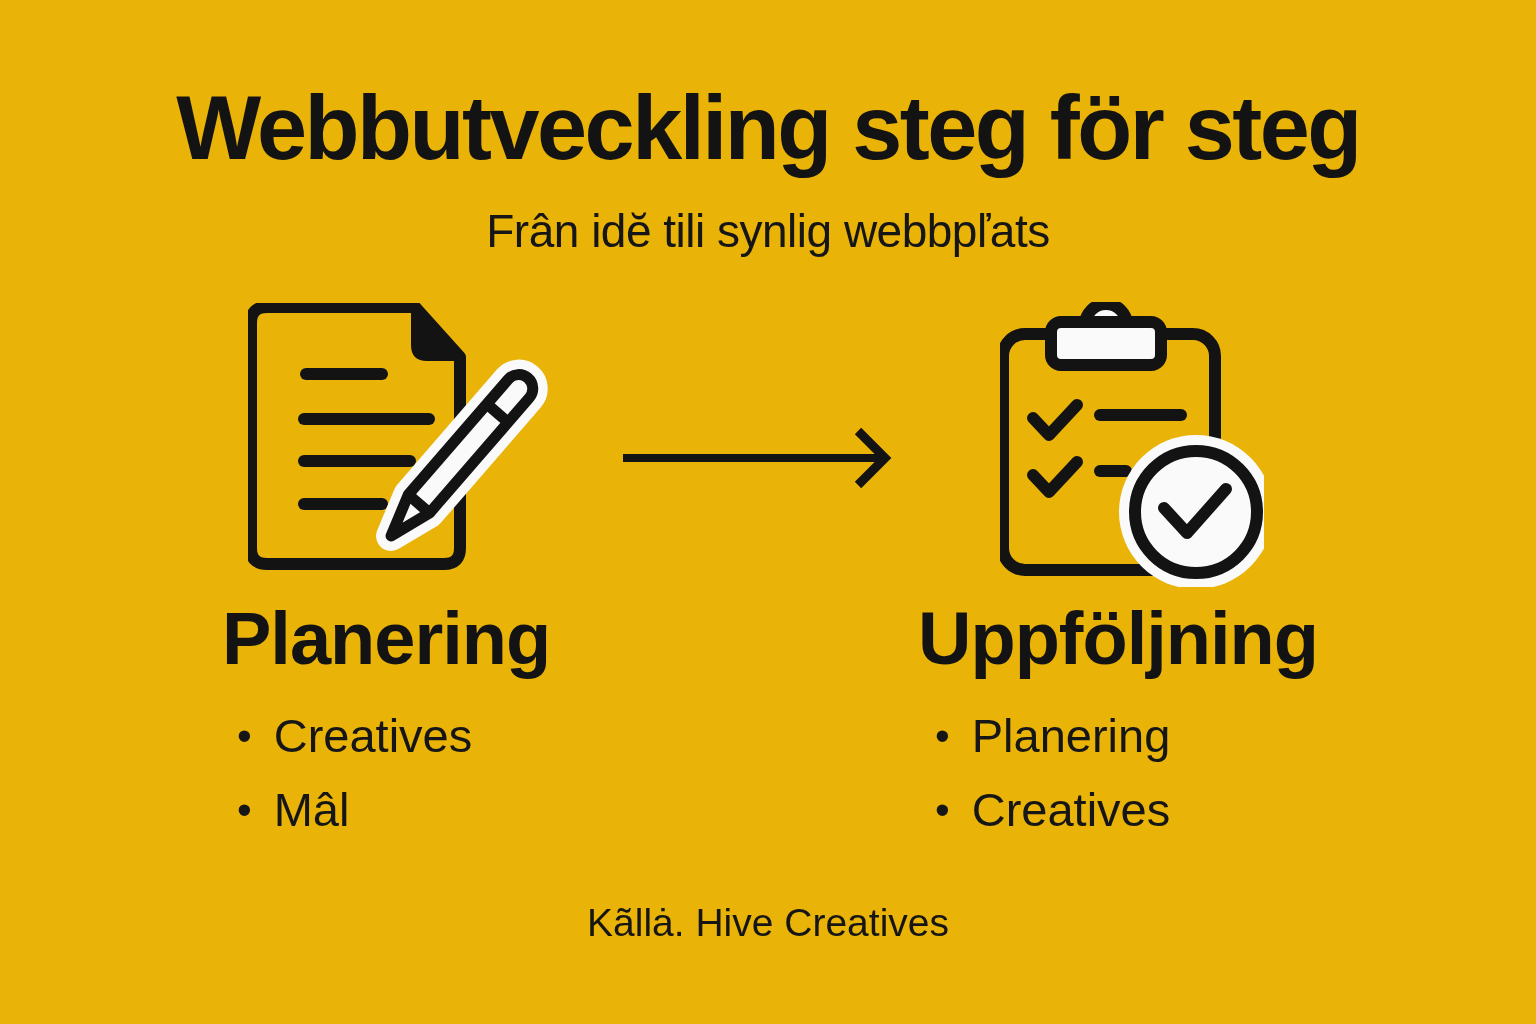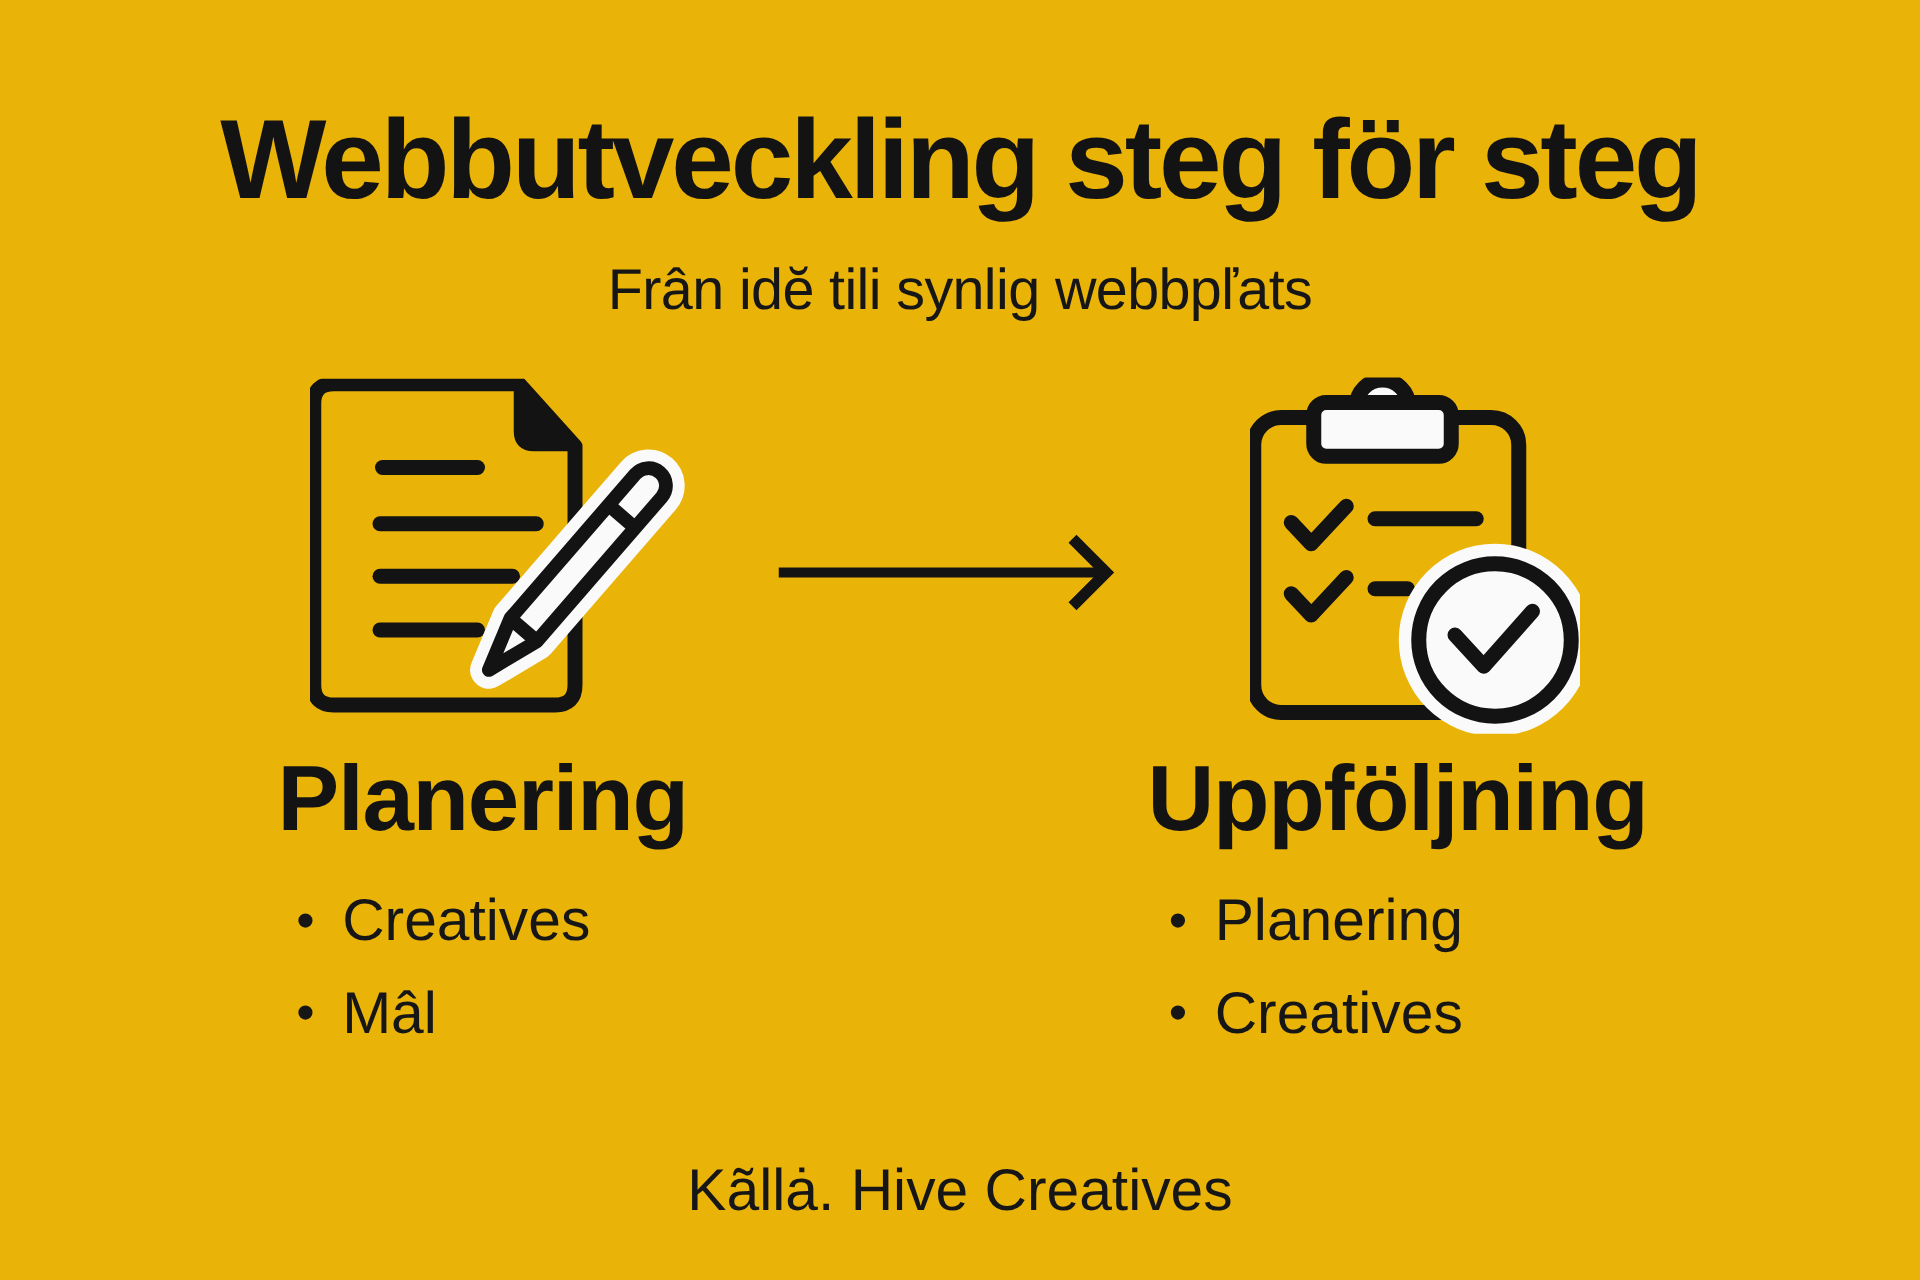--- a/index.html
+++ b/index.html
@@ -76,11 +76,10 @@
     position: absolute;
     left: 0; right: 0; top: 903px;
     text-align: center;
-    font-size: 47px;
+    font-size: 39px;
     font-weight: 400;
     line-height: 1;
     color: #161616;
-    margin-top: 25px;
   }
   svg { display: block; }
 </style>

